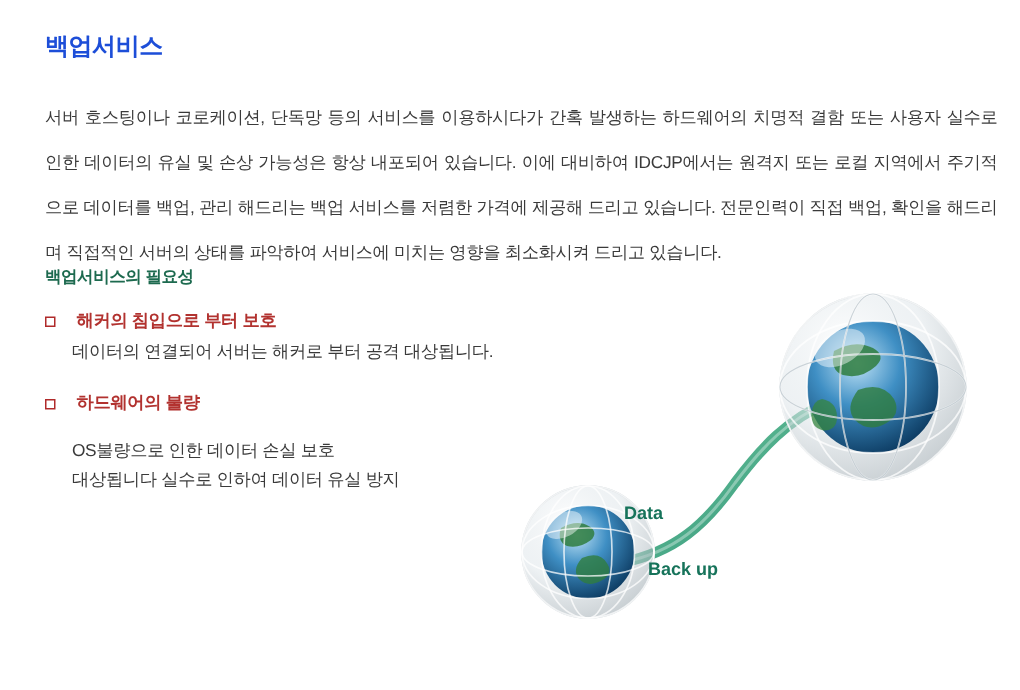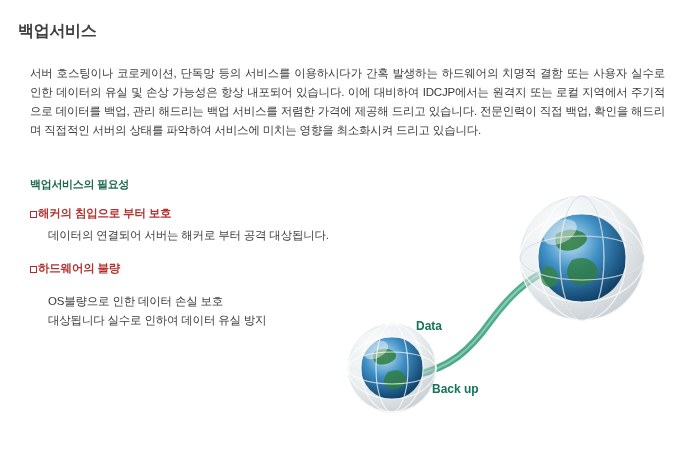--- a/index.html
+++ b/index.html
@@ -23,11 +23,11 @@
   
   .h-main {
     position: absolute;
-    left: 18px;
+    left: 30px;
     top: 10px;
     font-size: 16px;
     font-weight: bold;
-    color: #404040;
+    color: #1d4ed8;
     letter-spacing: -0.3px;
   }
   .h-sub {

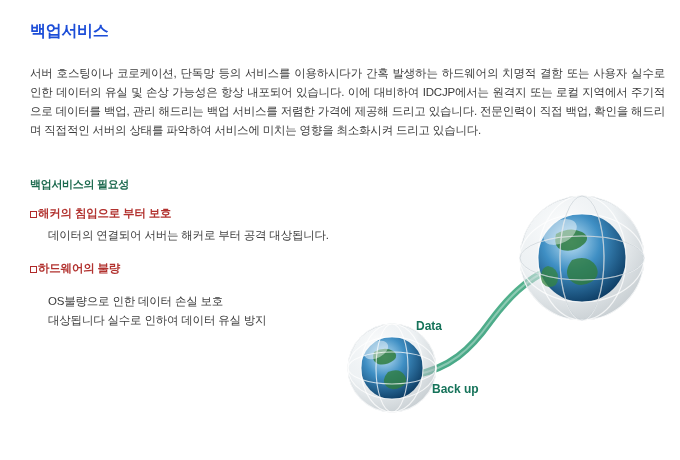--- a/index.html
+++ b/index.html
@@ -47,7 +47,7 @@
     top: 52px;
     width: 635px;
     font-size: 11.5px;
-    line-height: 19px;
+    line-height: 30px;
     color: #3a3a3a;
     text-align: justify;
     letter-spacing: -0.2px;

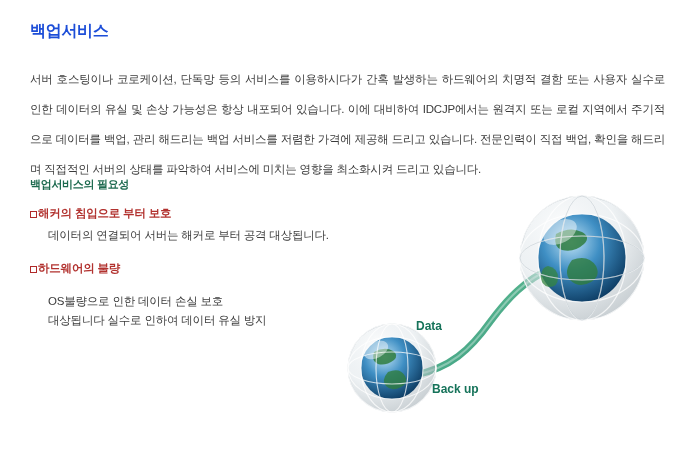--- a/index.html
+++ b/index.html
@@ -66,7 +66,7 @@
   .item-head {
     display: flex;
     align-items: flex-start;
-    gap: 1px;
+    gap: 14px;
   }
   .sq {
     width: 5px;

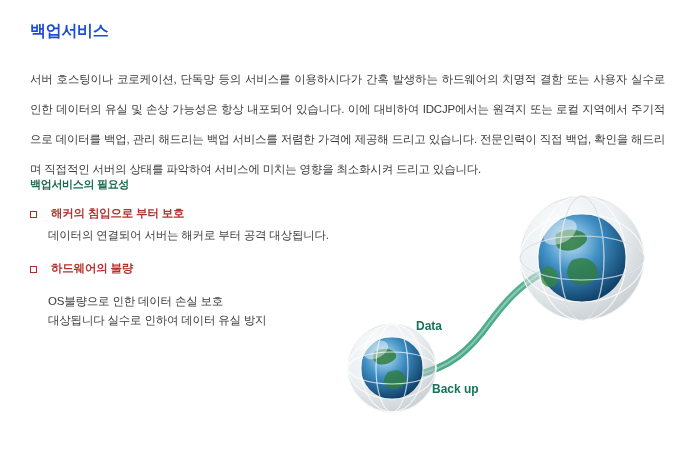--- a/index.html
+++ b/index.html
@@ -103,7 +103,7 @@
   .label-data {
     position: absolute;
     left: 96px;
-    top: 129px;
+    top: 145px;
     font-size: 12px;
     font-weight: bold;
     color: #16735a;

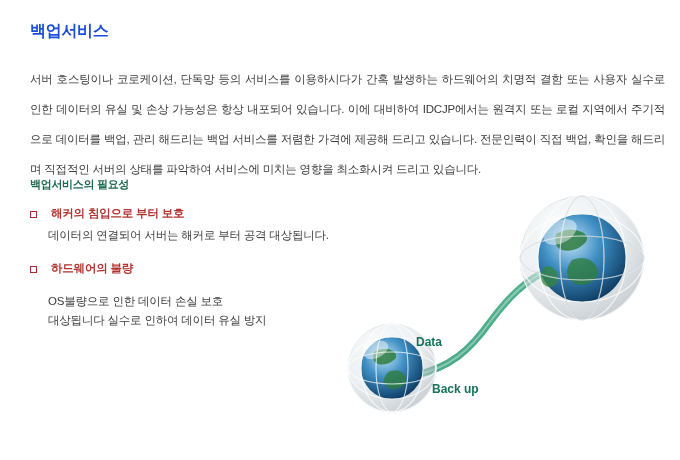--- a/index.html
+++ b/index.html
@@ -115,7 +115,6 @@
     font-size: 12px;
     font-weight: bold;
     color: #16735a;
-    margin-top: 10px;
   }
 </style>
 </head>

